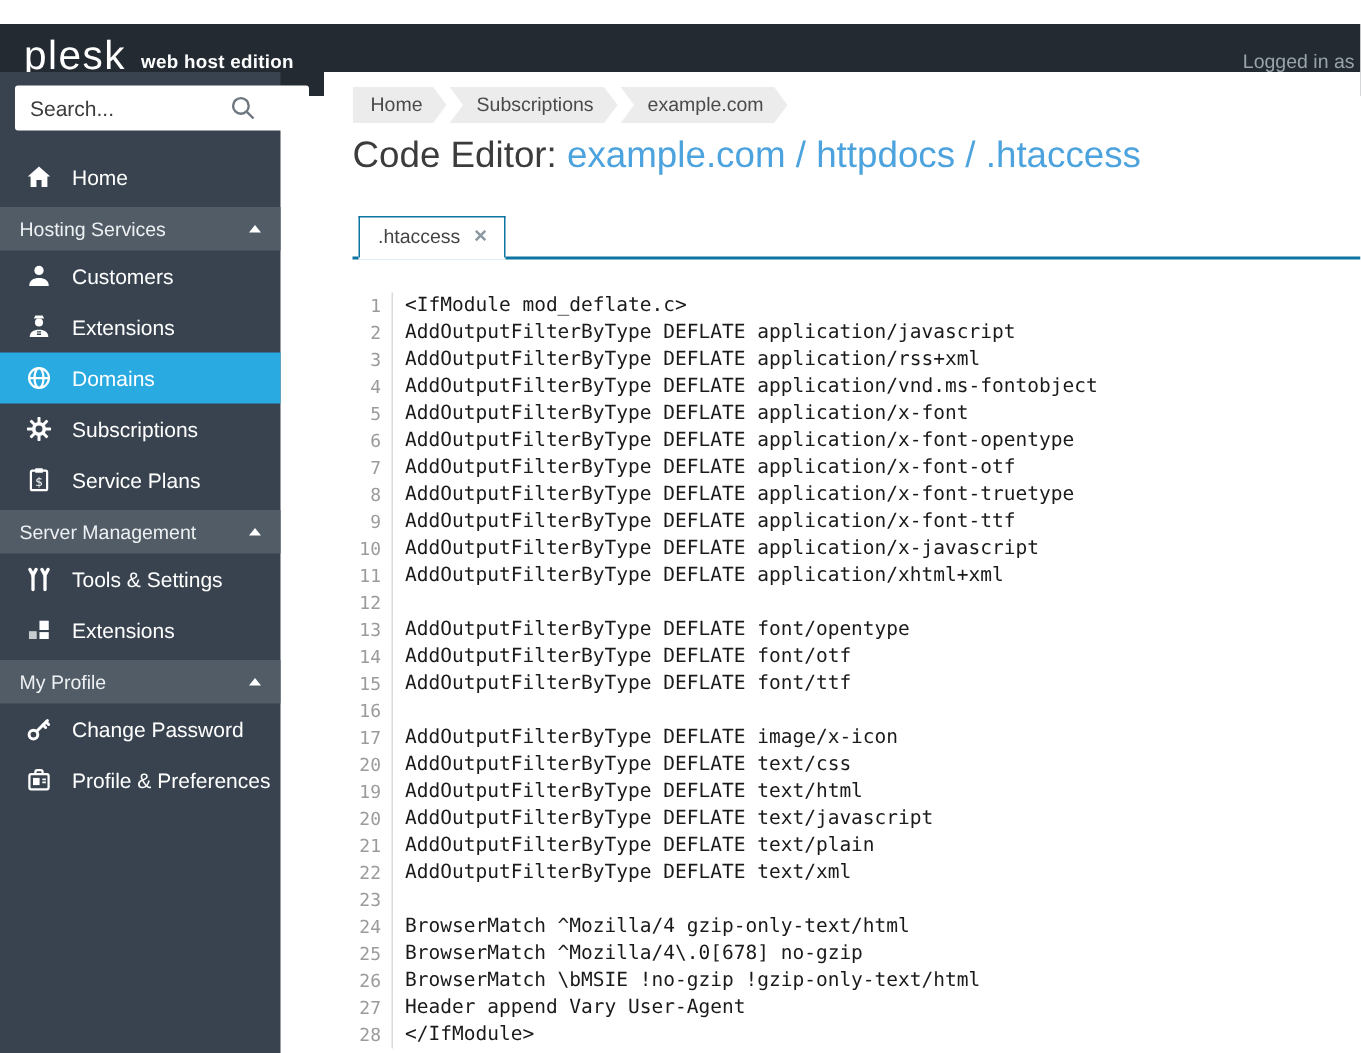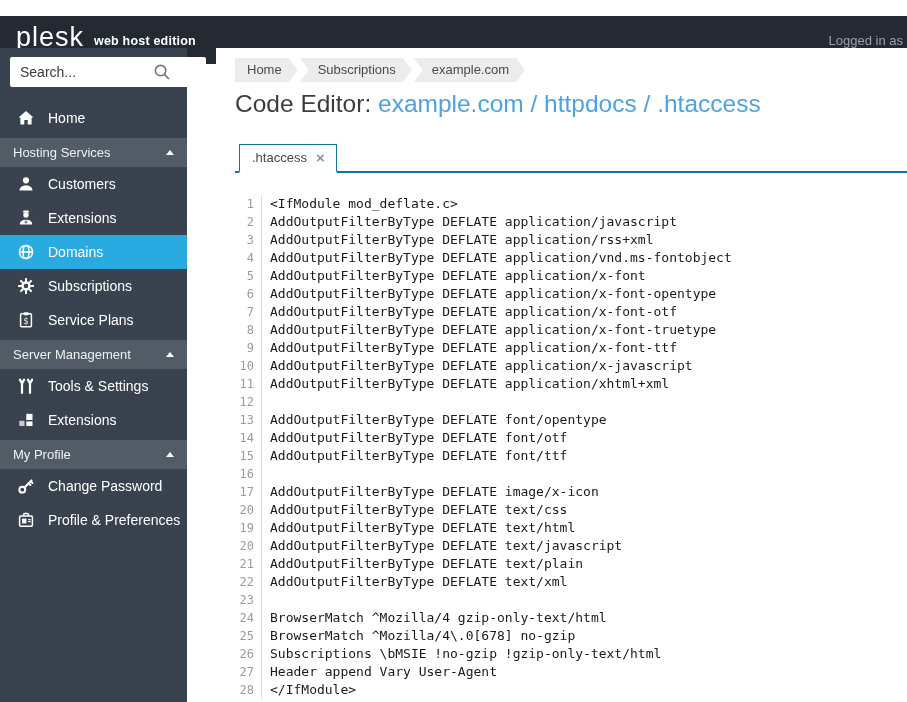--- a/index.html
+++ b/index.html
@@ -338,7 +338,7 @@
       </div>
       <div class="code-line">
         <span class="ln">26</span>
-        <span class="lc">Subscriptions \bMSIE !no-gzip !gzip-only-text/html</span>
+        <span class="lc">BrowserMatch \bMSIE !no-gzip !gzip-only-text/html</span>
       </div>
       <div class="code-line">
         <span class="ln">27</span>

